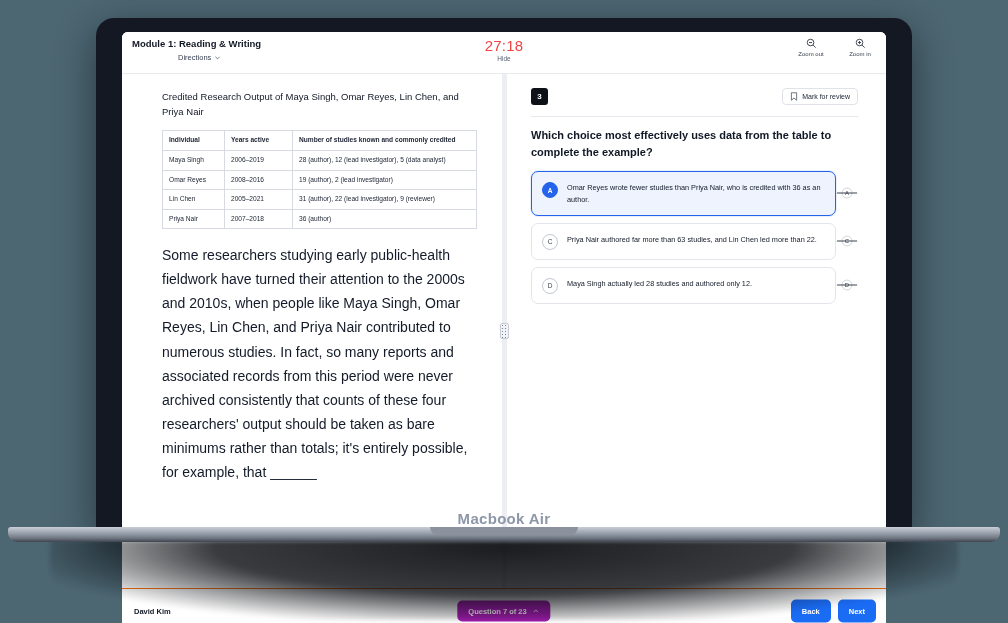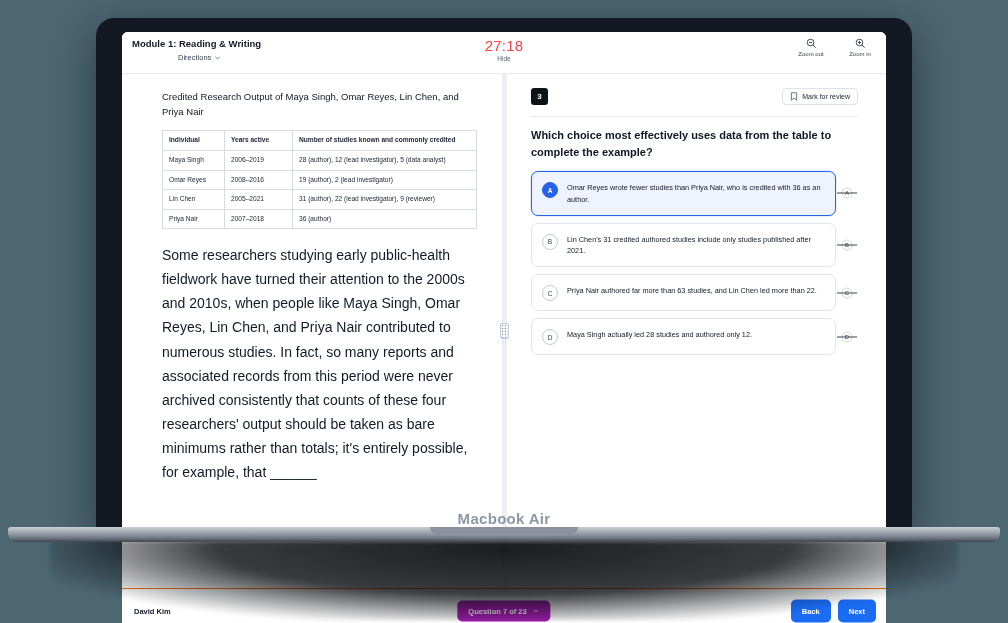--- a/index.html
+++ b/index.html
@@ -327,17 +327,6 @@
                 </svg>
               </div>
 
-              <div class="choice-row">
-                <div class="choice">
-                  <div class="bubble">B</div>
-                  <div class="choice-text">Lin Chen's 31 credited authored studies include only studies published after 2021.</div>
-                </div>
-                <svg class="crossout" viewBox="0 0 24 14">
-                  <circle cx="12" cy="7" r="5.4" fill="none" stroke="#c8ccd4" stroke-width="0.9"></circle>
-                  <text x="12" y="9.6" font-size="6.5" text-anchor="middle" fill="#39404e" font-family="Liberation Sans, sans-serif">B</text>
-                  <line x1="1" y1="7" x2="23" y2="7" stroke="#2a3140" stroke-width="1"></line>
-                </svg>
-              </div>
 
               <div class="choice-row">
                 <div class="choice">

